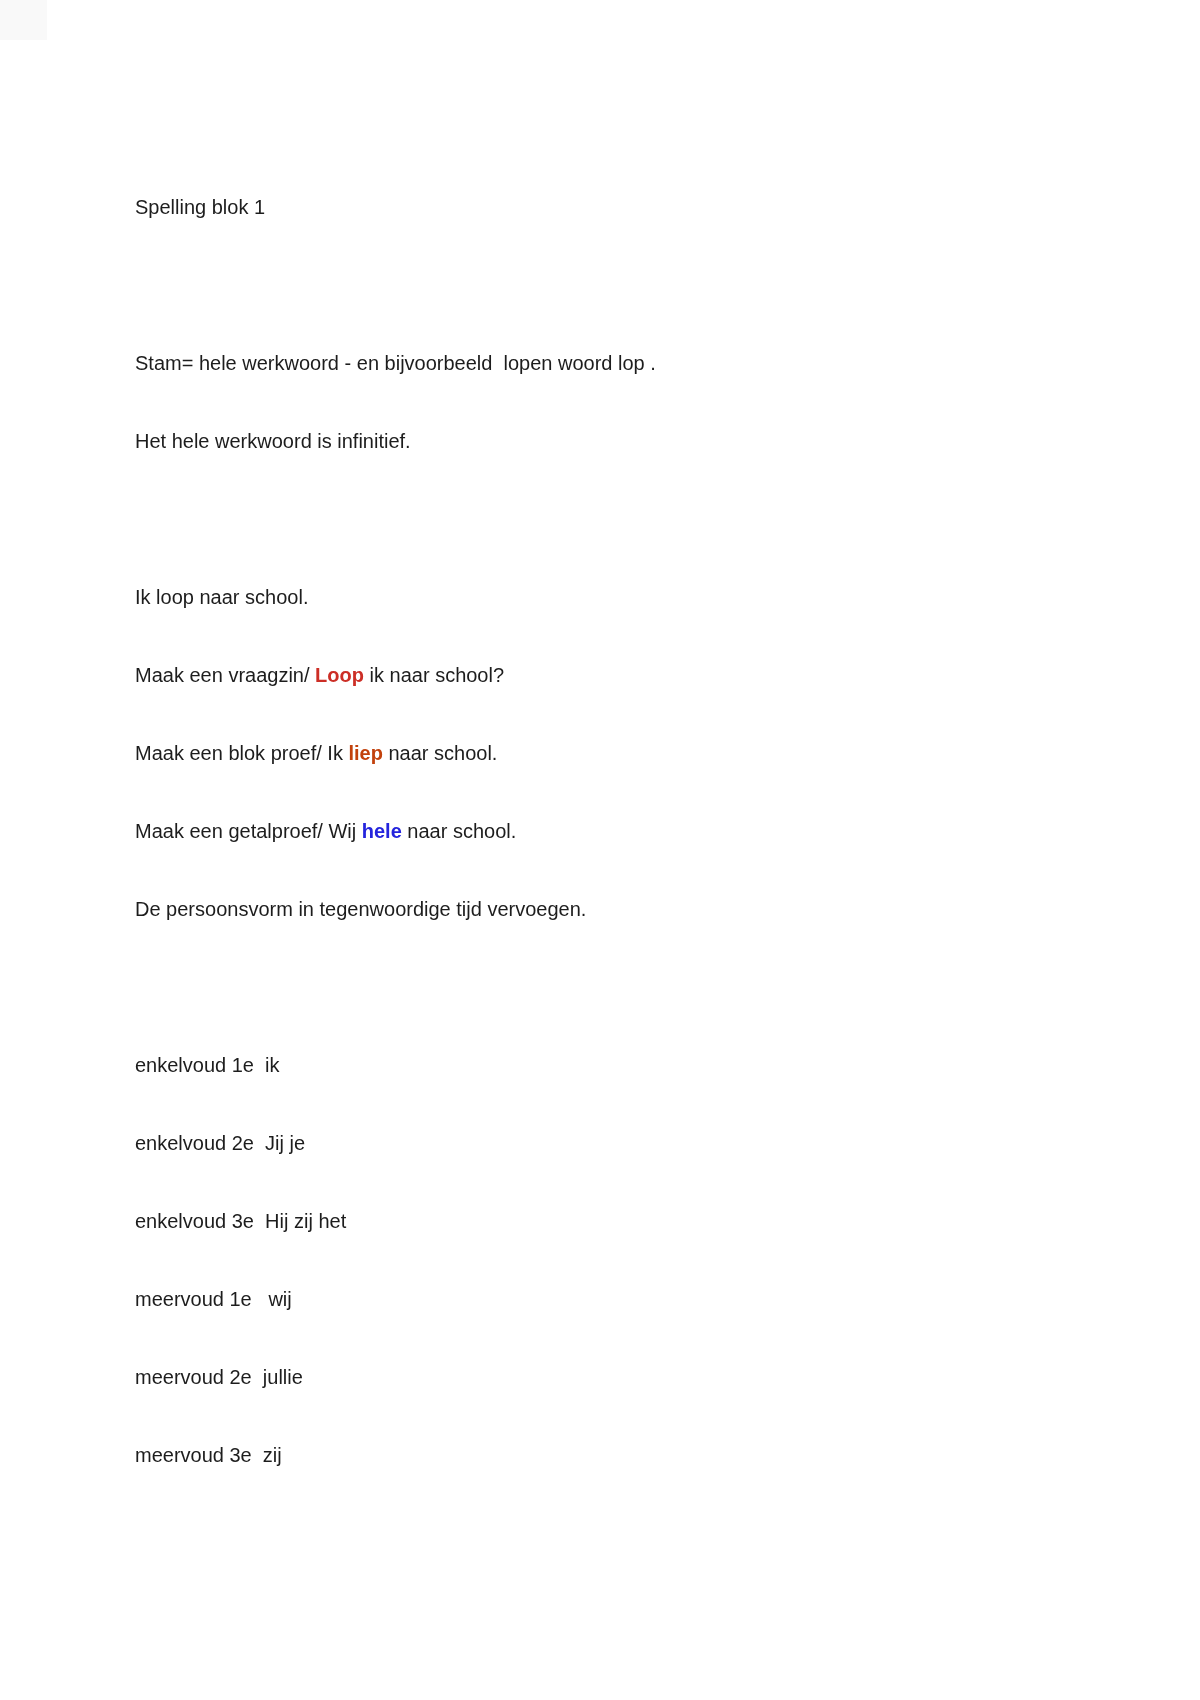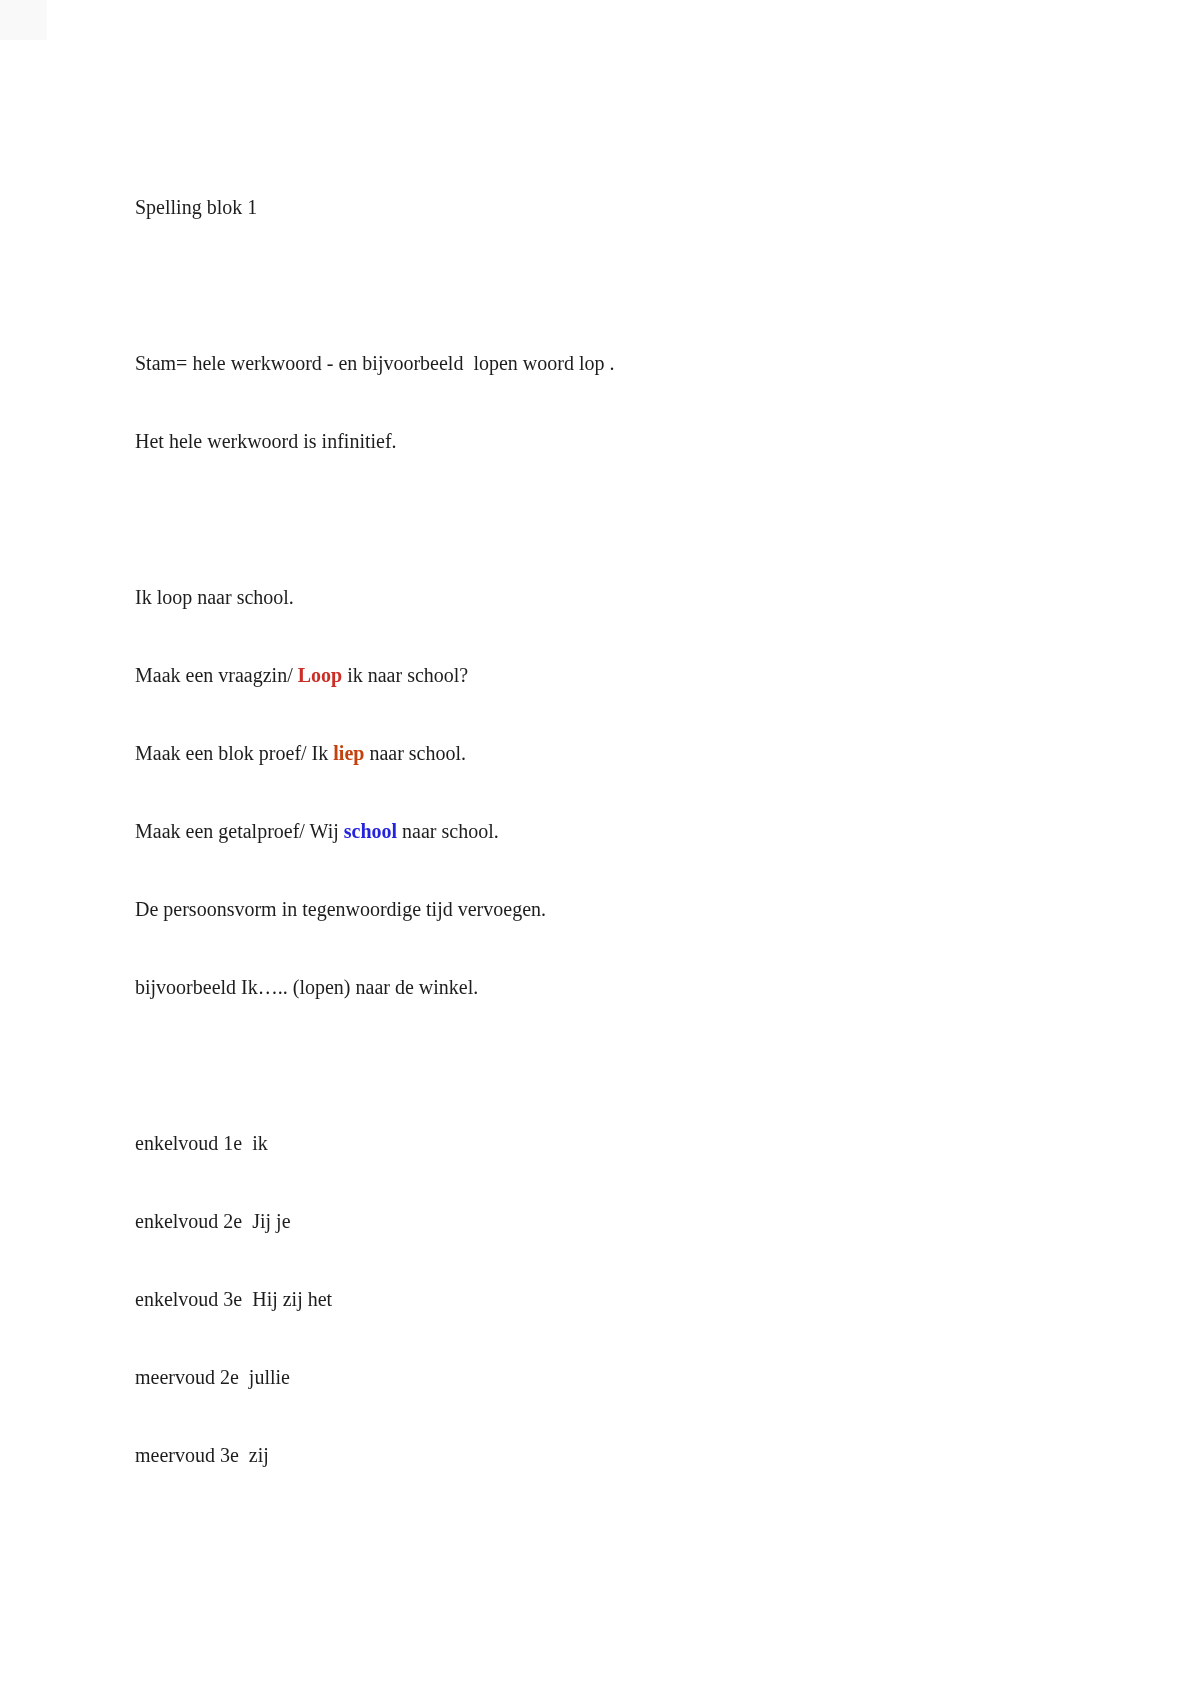--- a/index.html
+++ b/index.html
@@ -34,7 +34,6 @@
   }
   .line {
     min-height: 26px;
-    font-family: Liberation Serif, serif;
   }
   .word {
     font-weight: bold;

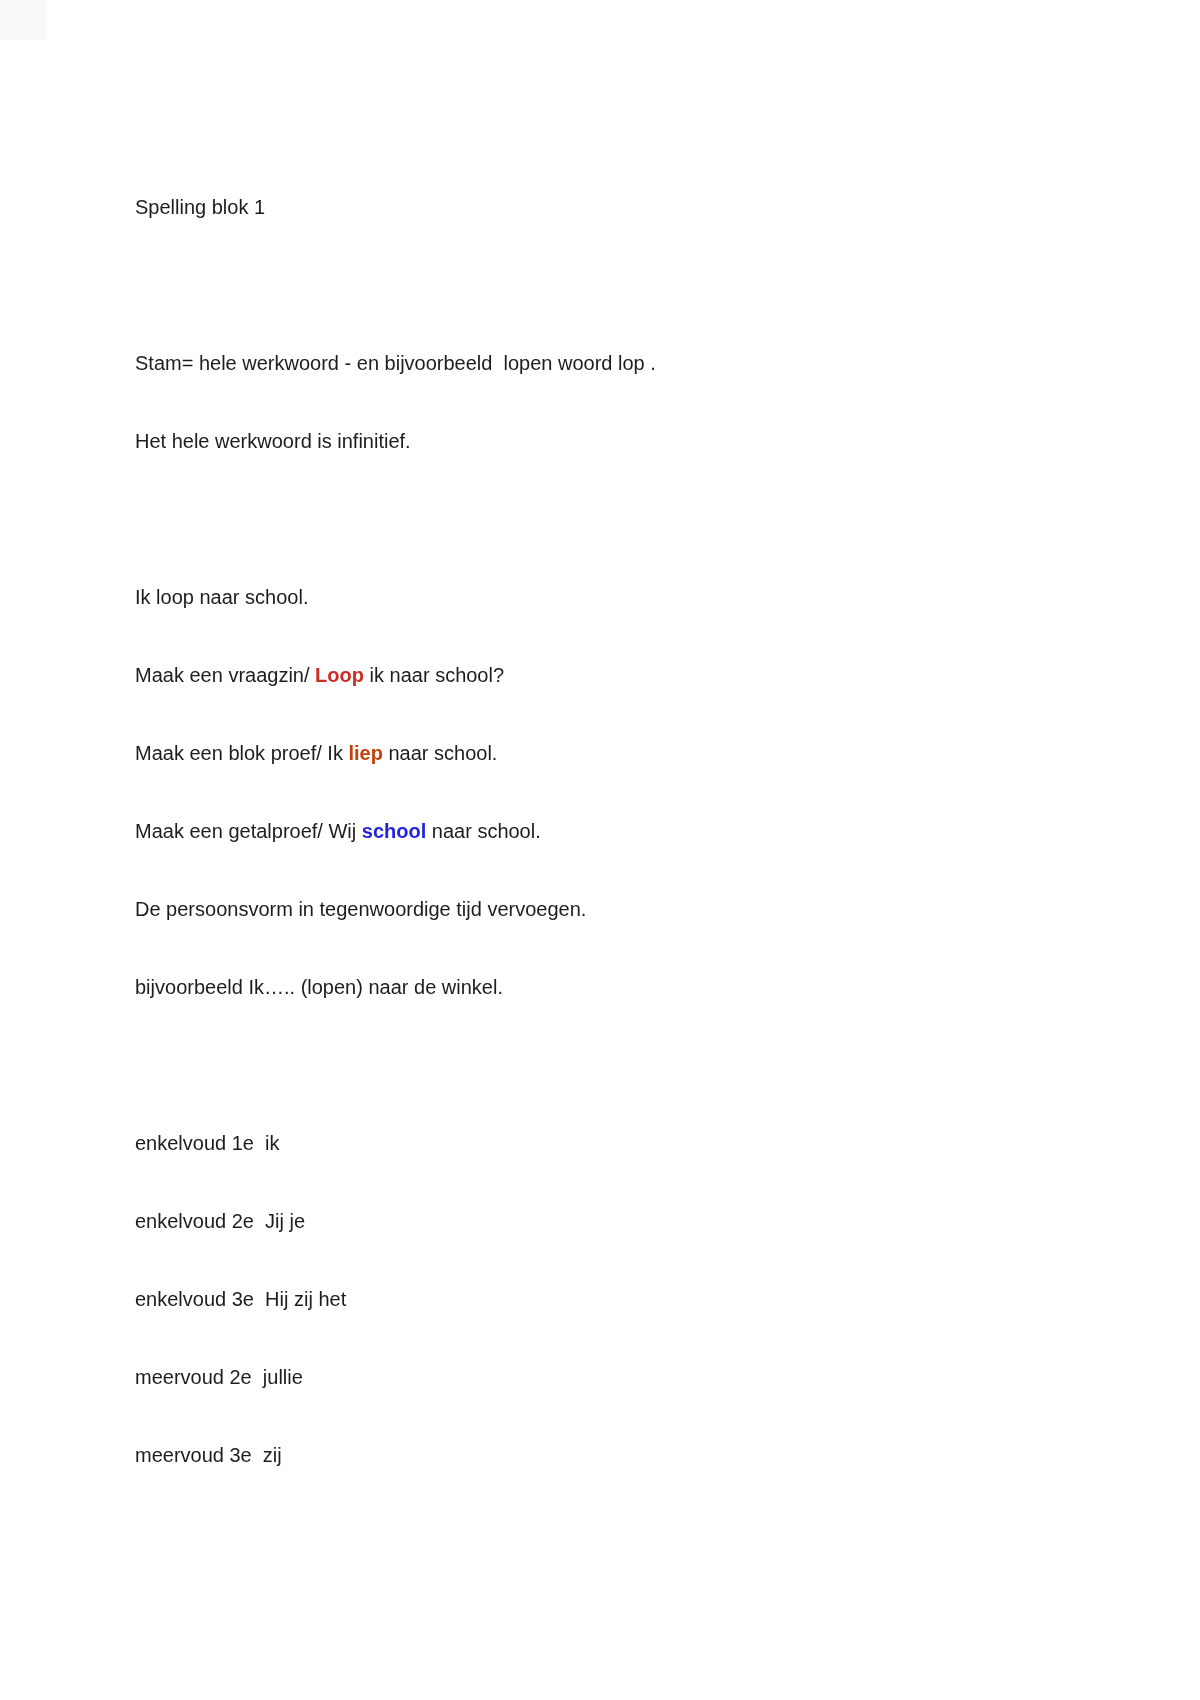--- a/index.html
+++ b/index.html
@@ -53,7 +53,7 @@
   <div class="line">Ik loop naar school.</div>
   <div class="line"><span>Maak een vraagzin/ </span><span class="word" style="color: rgb(204, 46, 38);">Loop</span><span> ik naar school?</span></div>
   <div class="line"><span>Maak een blok proef/ Ik </span><span class="word" style="color: #c2410c;">liep</span><span> naar school.</span></div>
-  <div class="line"><span>Maak een getalproef/ Wij </span><span class="word" style="color: rgb(36, 36, 221);">school</span><span> naar school.</span></div>
+  <div class="line"><span>Maak een getalproef/ Wij </span><span class="word" style="color: rgb(36, 36, 221);">hele</span><span> naar school.</span></div>
   <div class="line">De persoonsvorm in tegenwoordige tijd vervoegen.</div>
   <div class="line">bijvoorbeeld Ik….. (lopen) naar de winkel.</div>
   <div class="line"></div>

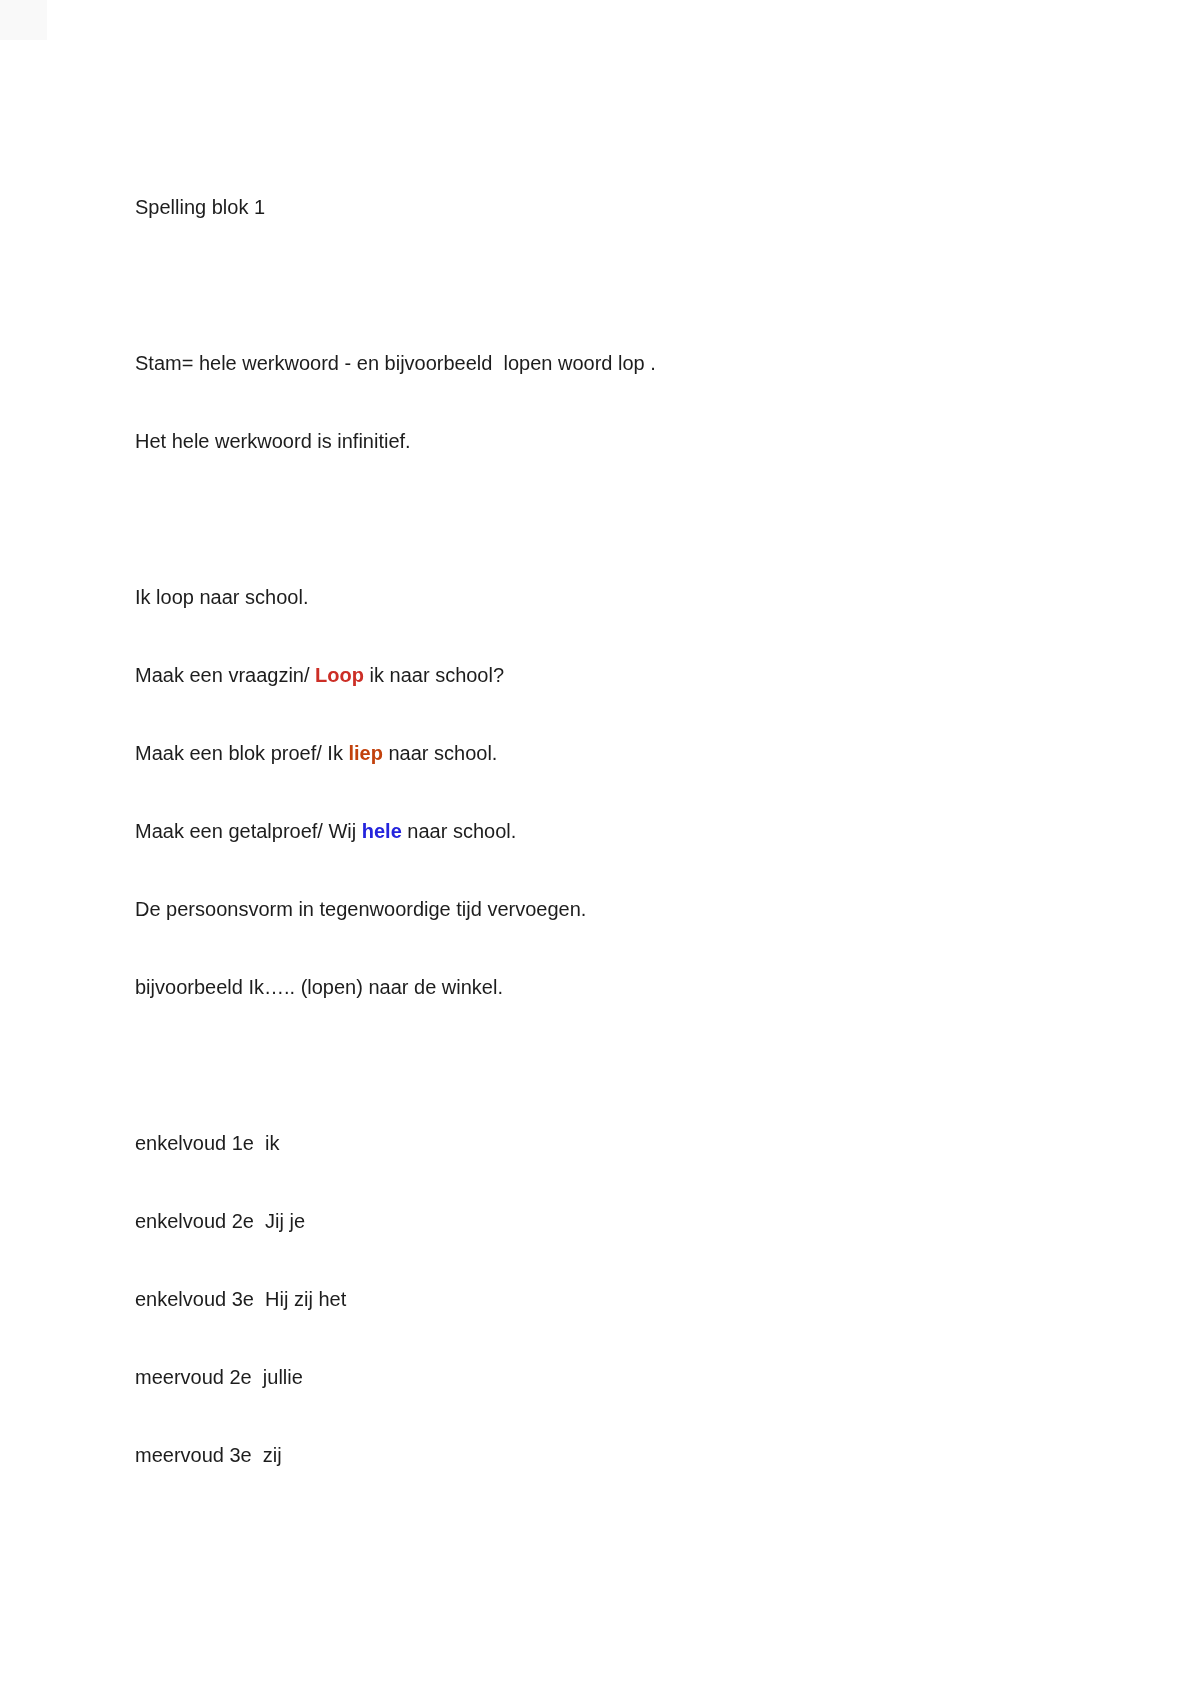--- a/index.html
+++ b/index.html
@@ -55,7 +55,6 @@
   <div class="line"><span>Maak een blok proef/ Ik </span><span class="word" style="color: #c2410c;">liep</span><span> naar school.</span></div>
   <div class="line"><span>Maak een getalproef/ Wij </span><span class="word" style="color: rgb(36, 36, 221);">hele</span><span> naar school.</span></div>
   <div class="line">De persoonsvorm in tegenwoordige tijd vervoegen.</div>
-  <div class="line">bijvoorbeeld Ik….. (lopen) naar de winkel.</div>
   <div class="line"></div>
   <div class="line">enkelvoud 1e  ik</div>
   <div class="line">enkelvoud 2e  Jij je</div>

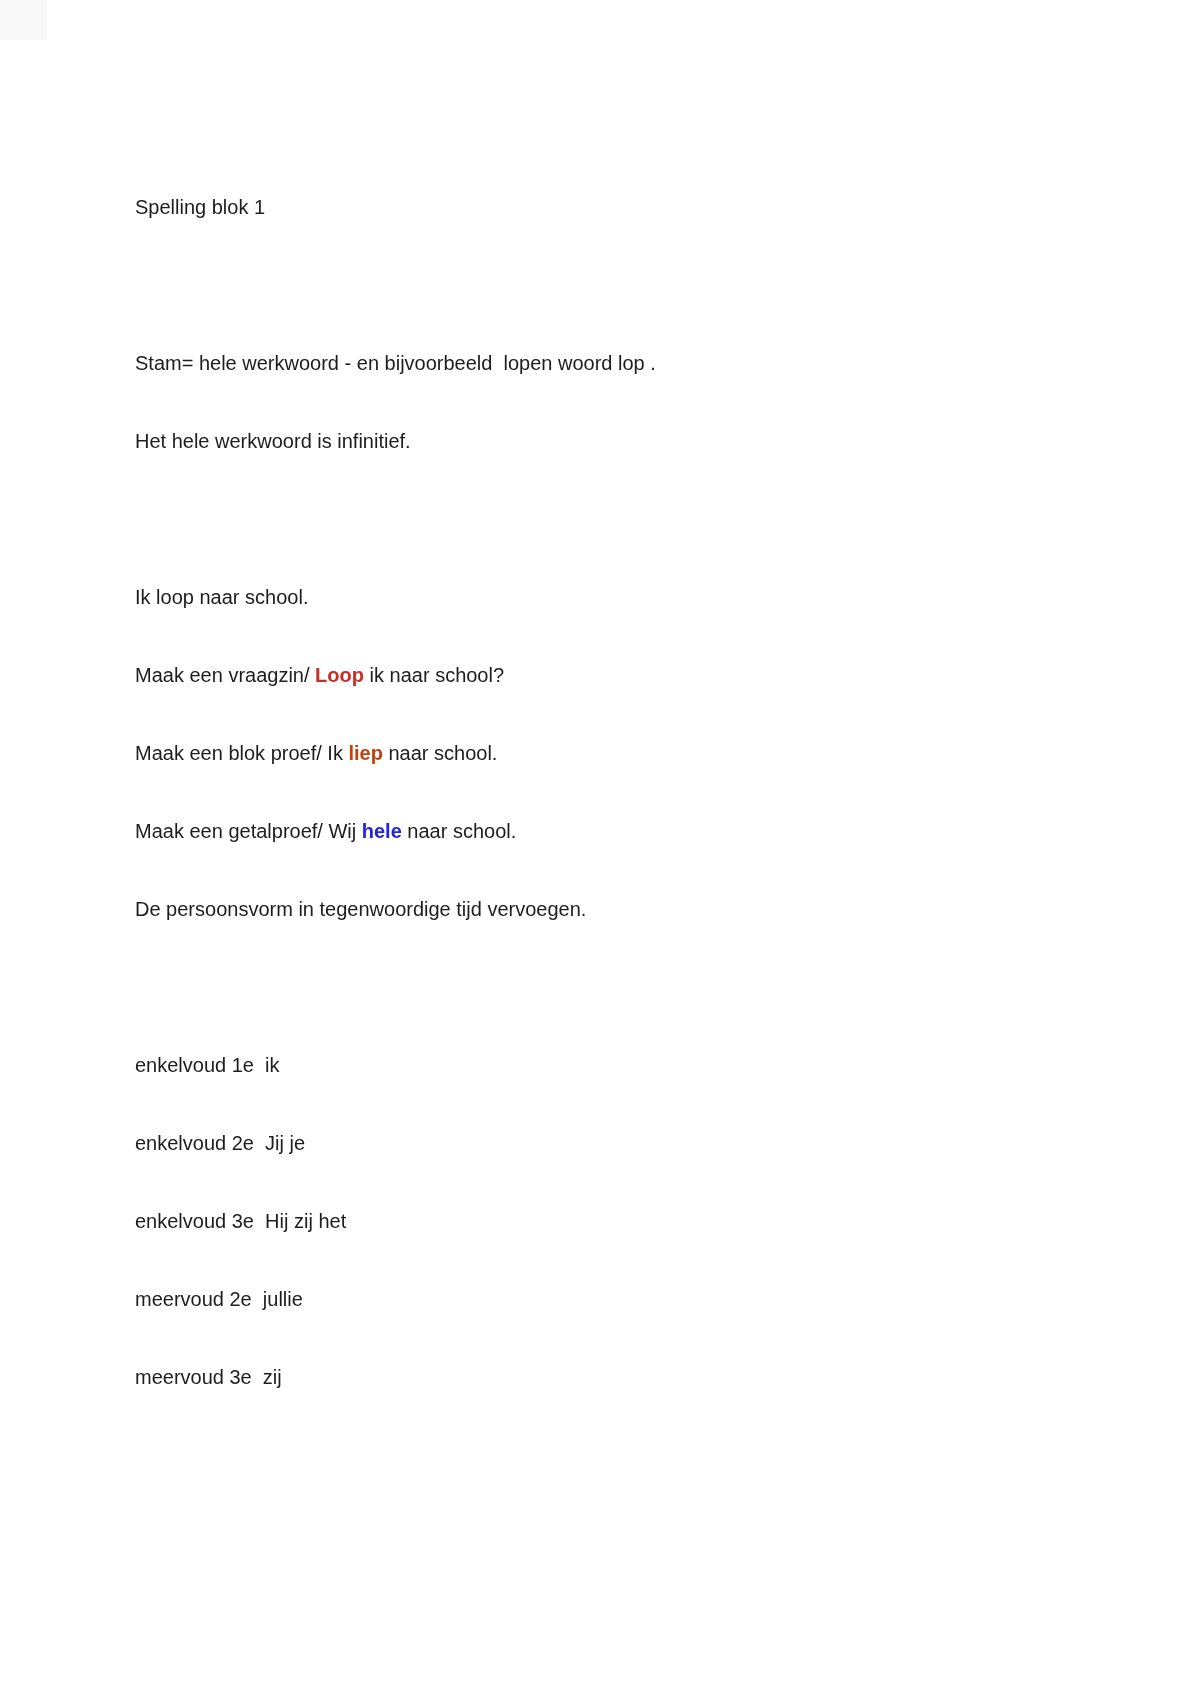--- a/index.html
+++ b/index.html
@@ -59,6 +59,7 @@
   <div class="line">enkelvoud 1e  ik</div>
   <div class="line">enkelvoud 2e  Jij je</div>
   <div class="line">enkelvoud 3e  Hij zij het</div>
+  <div class="line">meervoud 1e   wij</div>
   <div class="line">meervoud 2e  jullie</div>
   <div class="line">meervoud 3e  zij</div>
   

